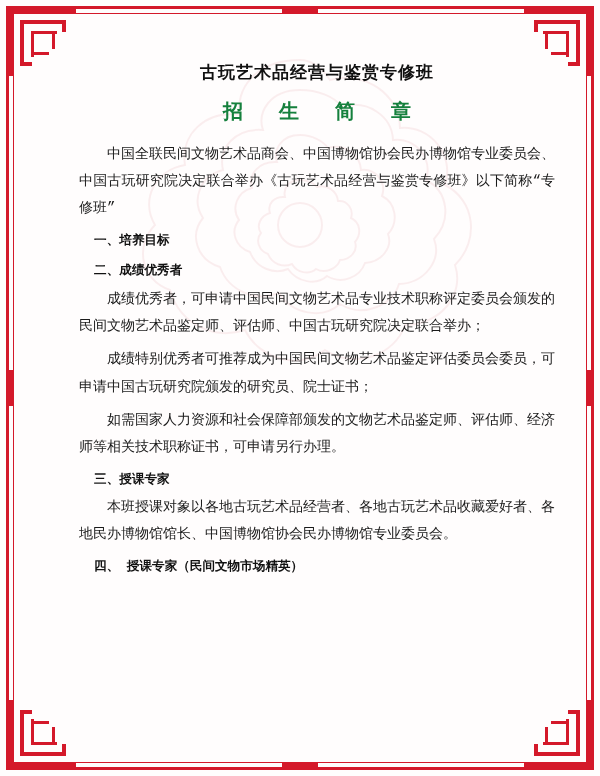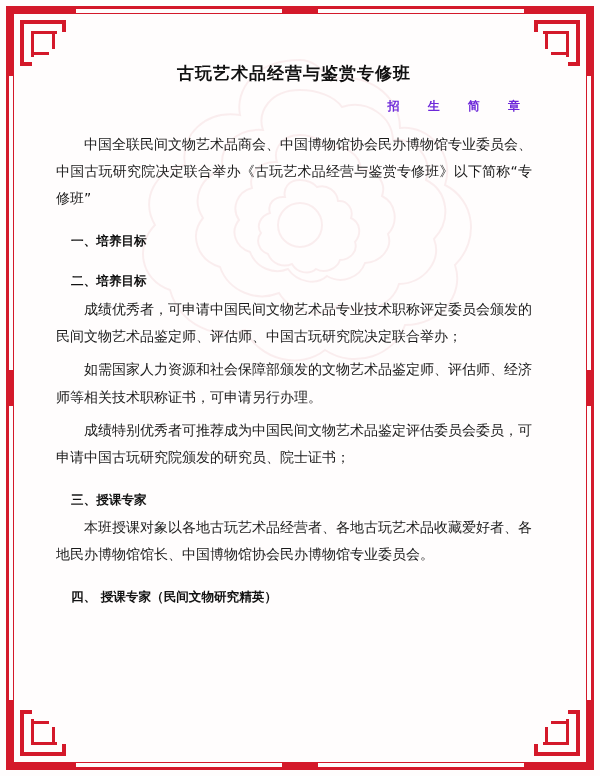--- a/index.html
+++ b/index.html
@@ -89,10 +89,11 @@
   
   .content {
     position: absolute;
-    left: 56px;
+    left: 79px;
     top: 62px;
     width: 476px;
     color: #1a1a1a;
+    font-family: Liberation Mono, monospace;
   }
   .doc-title {
     text-align: center;

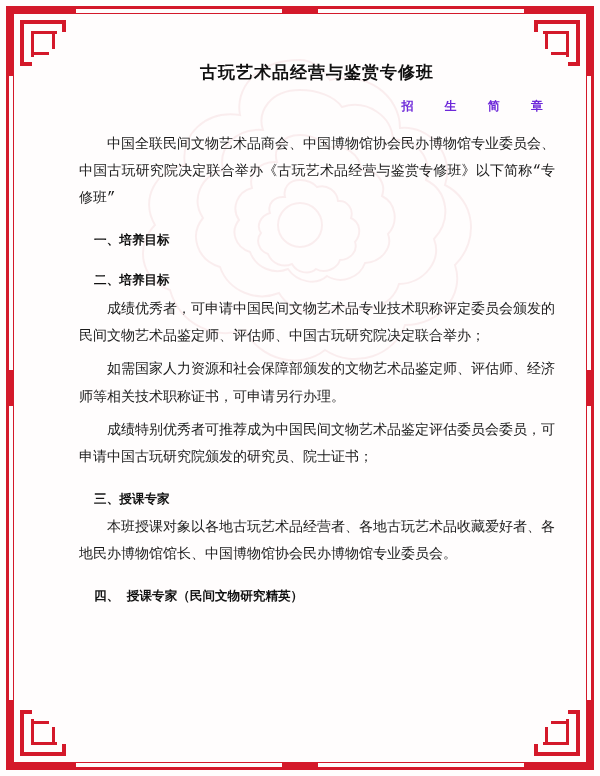--- a/index.html
+++ b/index.html
@@ -105,11 +105,11 @@
     line-height: 1.4;
   }
   .doc-subtitle {
-    text-align: right;
-    font-size: 12px;
+    text-align: center;
+    font-size: 20px;
     font-weight: bold;
     letter-spacing: 12px;
-    color: #6d28d9;
+    color: #15803d;
     margin: 0 0 16px 0;
     padding-left: 12px;
   }

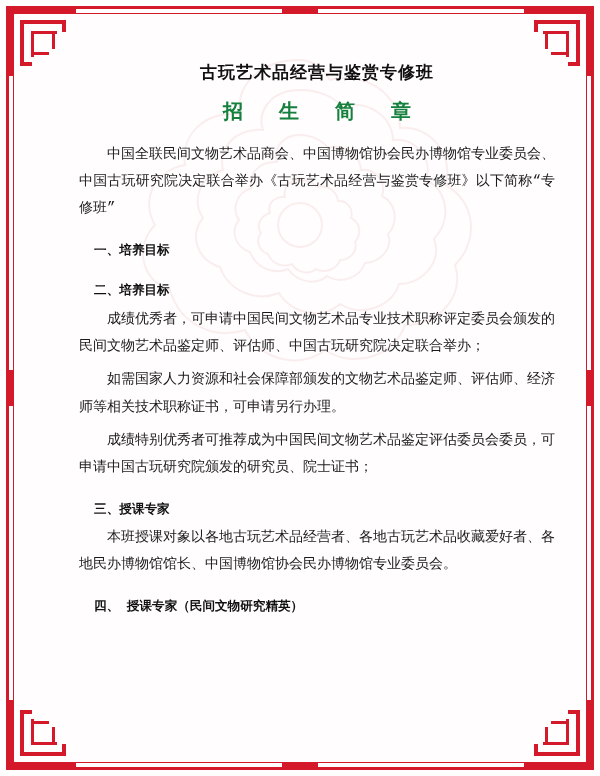--- a/index.html
+++ b/index.html
@@ -125,7 +125,7 @@
     font-size: 12.6px;
     font-weight: bold;
     line-height: 1.95;
-    margin: 16px 0 2px 0;
+    margin: 6px 0 2px 0;
     text-indent: 1.2em;
     color: #111;
   }

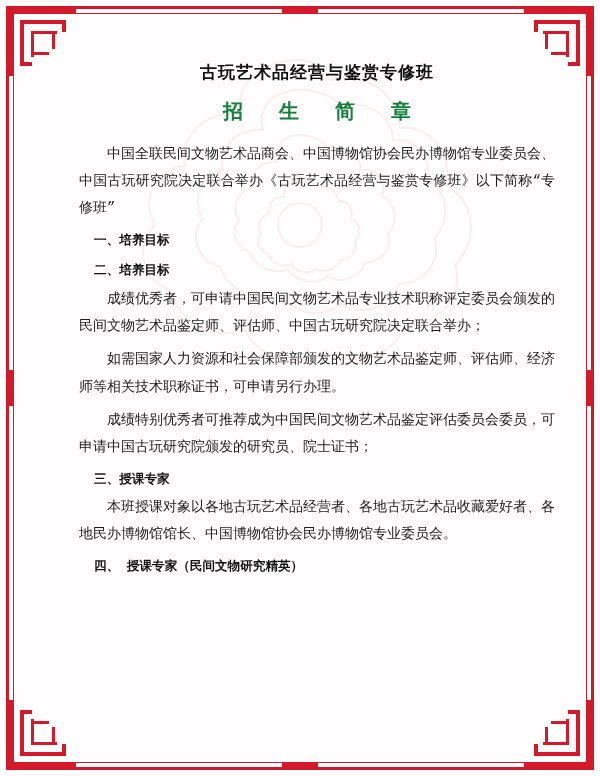--- a/index.html
+++ b/index.html
@@ -222,7 +222,7 @@
     <div id="body-blocks">
         <p class="para">中国全联民间文物艺术品商会、中国博物馆协会民办博物馆专业委员会、中国古玩研究院决定联合举办《古玩艺术品经营与鉴赏专修班》以下简称“专修班”</p>
         <h2 class="section">一、培养目标</h2>
-        <h2 class="section">二、培养目标</h2>
+        <h2 class="section">二、成绩优秀者</h2>
         <p class="para">成绩优秀者，可申请中国民间文物艺术品专业技术职称评定委员会颁发的民间文物艺术品鉴定师、评估师、中国古玩研究院决定联合举办；</p>
         <p class="para">如需国家人力资源和社会保障部颁发的文物艺术品鉴定师、评估师、经济师等相关技术职称证书，可申请另行办理。</p>
         <p class="para">成绩特别优秀者可推荐成为中国民间文物艺术品鉴定评估委员会委员，可申请中国古玩研究院颁发的研究员、院士证书；</p>

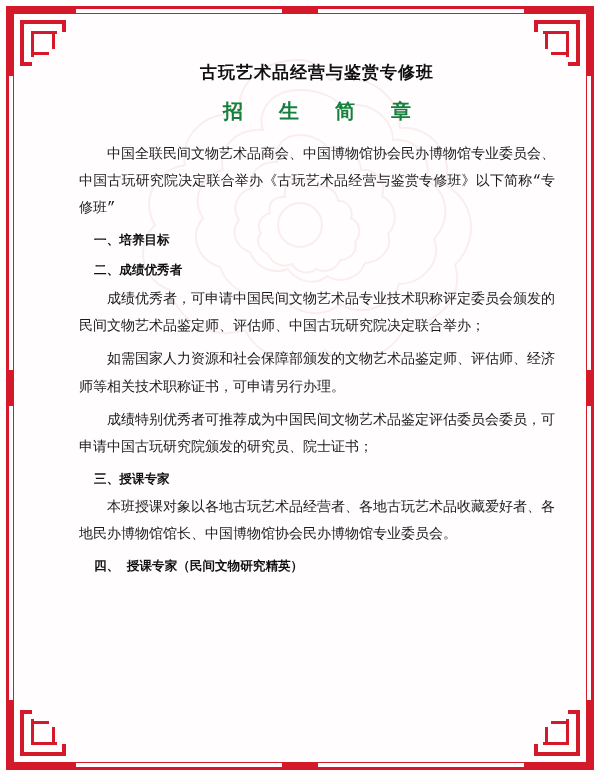--- a/index.html
+++ b/index.html
@@ -224,8 +224,8 @@
         <h2 class="section">一、培养目标</h2>
         <h2 class="section">二、成绩优秀者</h2>
         <p class="para">成绩优秀者，可申请中国民间文物艺术品专业技术职称评定委员会颁发的民间文物艺术品鉴定师、评估师、中国古玩研究院决定联合举办；</p>
+        <p class="para">成绩特别优秀者可推荐成为中国民间文物艺术品鉴定评估委员会委员，可申请中国古玩研究院颁发的研究员、院士证书；</p>
         <p class="para">如需国家人力资源和社会保障部颁发的文物艺术品鉴定师、评估师、经济师等相关技术职称证书，可申请另行办理。</p>
-        <p class="para">成绩特别优秀者可推荐成为中国民间文物艺术品鉴定评估委员会委员，可申请中国古玩研究院颁发的研究员、院士证书；</p>
         <h2 class="section">三、授课专家</h2>
         <p class="para">本班授课对象以各地古玩艺术品经营者、各地古玩艺术品收藏爱好者、各地民办博物馆馆长、中国博物馆协会民办博物馆专业委员会。</p>
         <h2 class="section">四、 授课专家（民间文物研究精英）</h2>

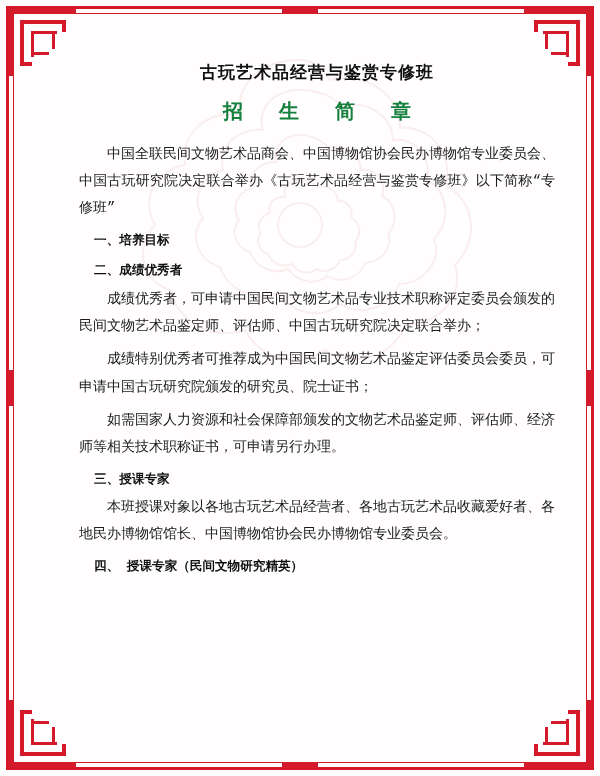--- a/index.html
+++ b/index.html
@@ -228,7 +228,7 @@
         <p class="para">如需国家人力资源和社会保障部颁发的文物艺术品鉴定师、评估师、经济师等相关技术职称证书，可申请另行办理。</p>
         <h2 class="section">三、授课专家</h2>
         <p class="para">本班授课对象以各地古玩艺术品经营者、各地古玩艺术品收藏爱好者、各地民办博物馆馆长、中国博物馆协会民办博物馆专业委员会。</p>
-        <h2 class="section">四、 授课专家（民间文物研究精英）</h2>
+        <h2 class="section">四、 授课专家（民间文物市场精英）</h2>
       </div>
   </div>
 

